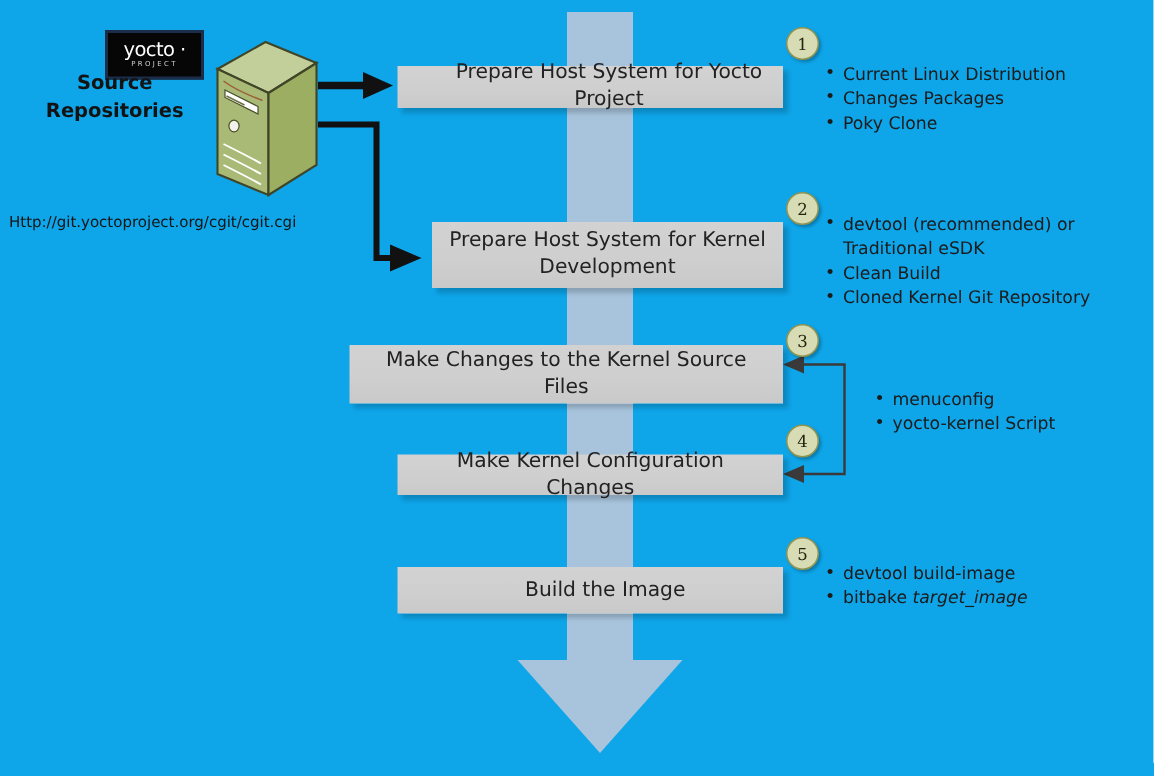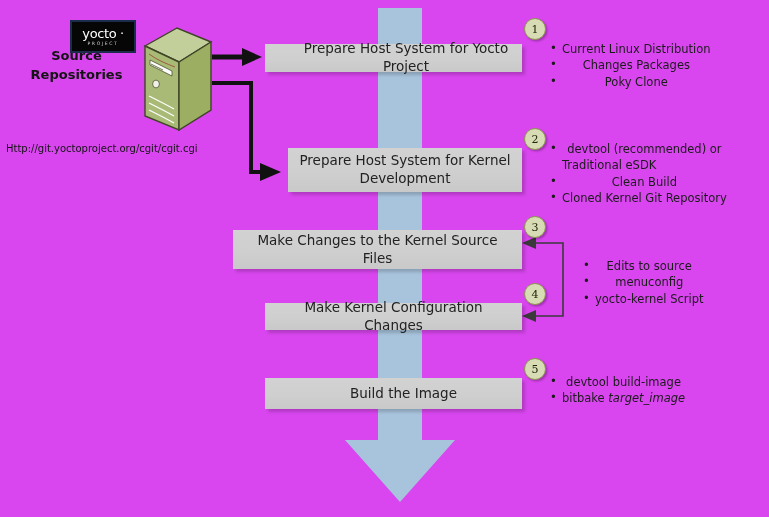--- a/index.html
+++ b/index.html
@@ -14,7 +14,7 @@
     position: relative;
     width: 769px;
     height: 517px;
-    background: #d946ef;
+    background: #0ea5e9;
     overflow: hidden;
   }
   

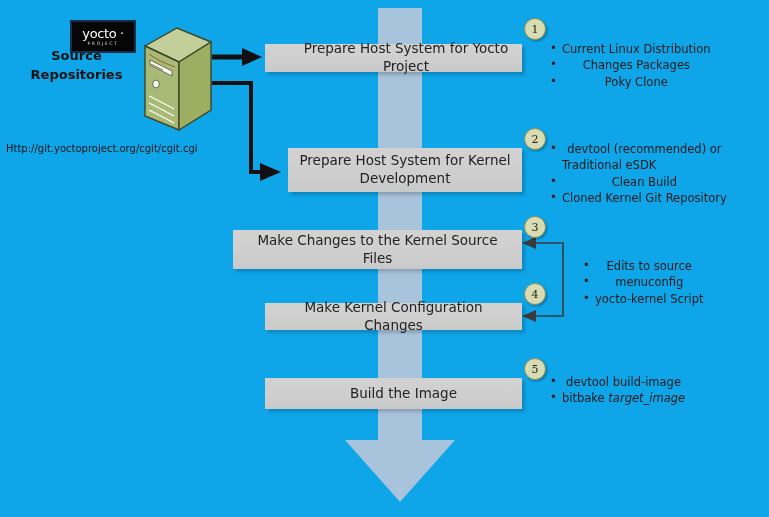--- a/index.html
+++ b/index.html
@@ -79,7 +79,6 @@
     position: relative;
     padding-left: 12px;
     white-space: nowrap;
-    text-align: center;
   }
   .bullets .bl::before {
     content: "\2022";

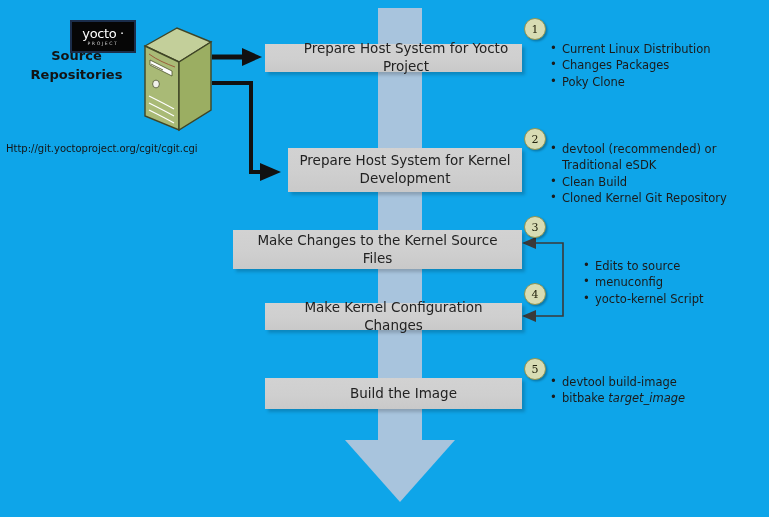--- a/index.html
+++ b/index.html
@@ -243,7 +243,6 @@
   </div>
 
   <div class="bullets" style="left:583px; top:258px;">
-    <div class="bl">Edits to source</div>
     <div class="bl">menuconfig</div>
     <div class="bl">yocto-kernel Script</div>
   </div>

